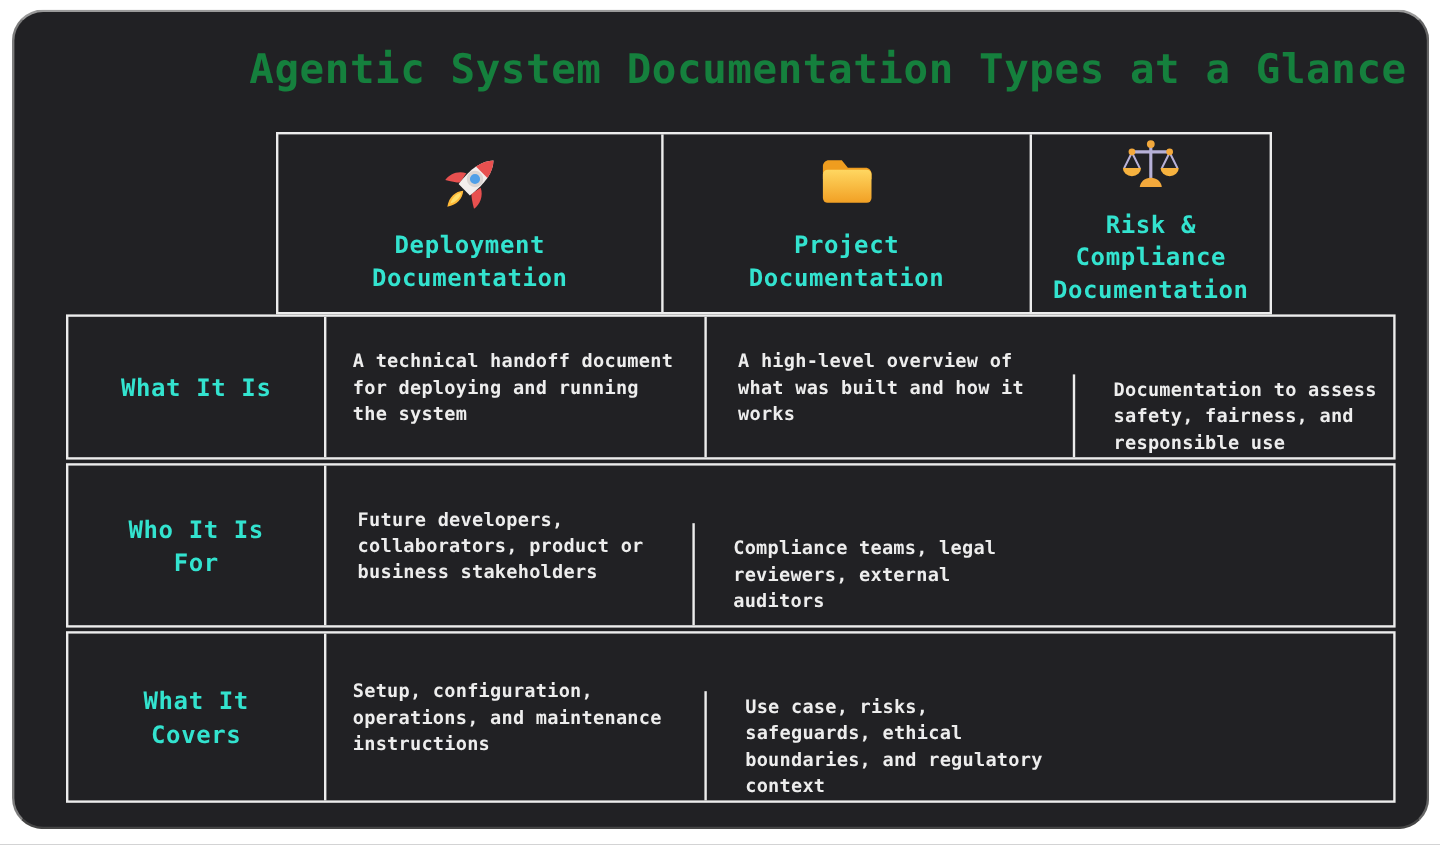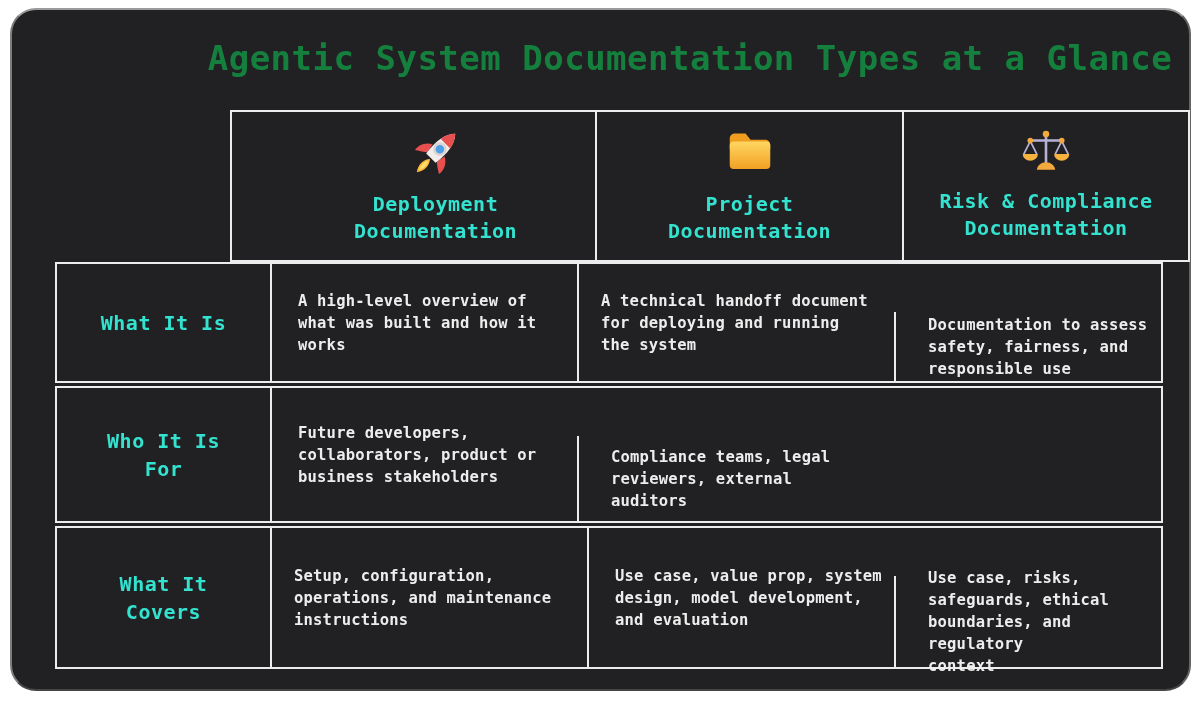--- a/index.html
+++ b/index.html
@@ -19,8 +19,8 @@
   }
   .table{position:absolute;left:55px;top:110px;width:1108px;height:560px;}
   .header-row{
-    position:absolute;left:175px;top:0;width:960px;height:152px;
-    display:flex;border:2px solid #ececec;box-sizing:border-box;padding-left:44px;
+    position:absolute;left:175px;top:0;width:830px;height:152px;
+    display:flex;border:2px solid #ececec;box-sizing:border-box;
   }
   .header-cell{
     display:flex;flex-direction:column;align-items:center;justify-content:center;

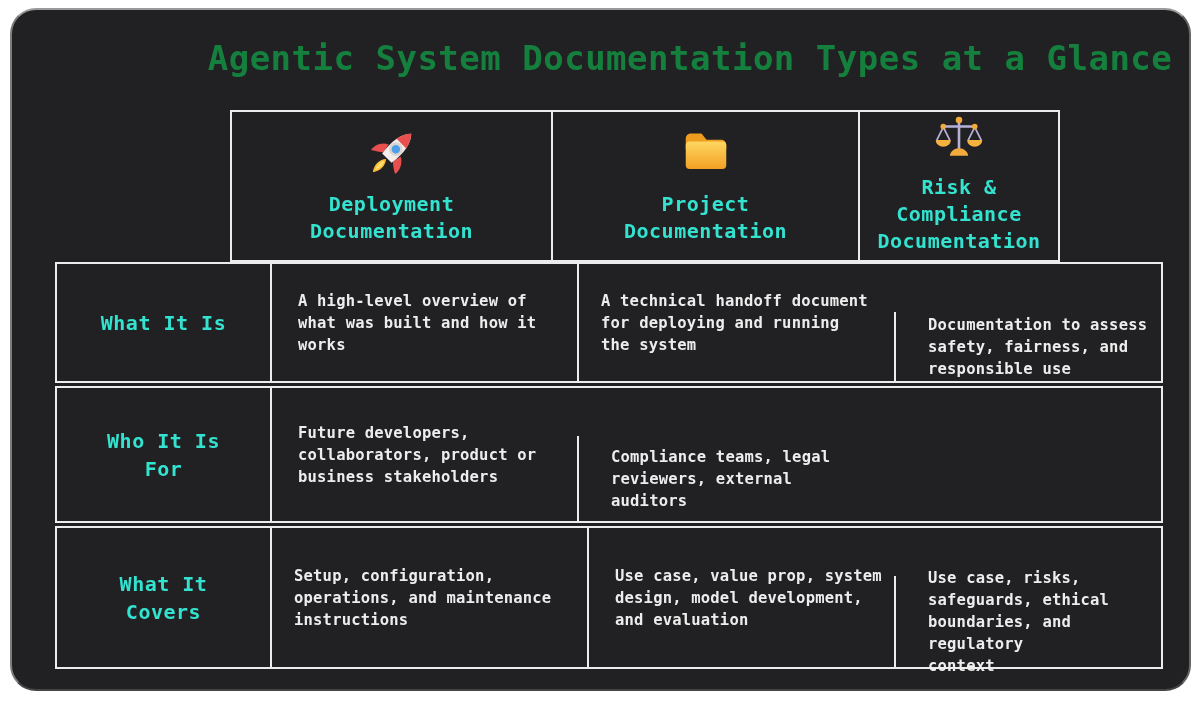--- a/index.html
+++ b/index.html
@@ -118,12 +118,12 @@
 
   <div class="row row1">
     <div class="row-label">What It Is</div>
+    <div class="cell c1">A technical handoff document
+for deploying and running
+the system</div>
     <div class="cell c2">A high-level overview of
 what was built and how it
 works</div>
-    <div class="cell c1">A technical handoff document
-for deploying and running
-the system</div>
     <div class="cell c3">Documentation to assess
 safety, fairness, and
 responsible use</div>

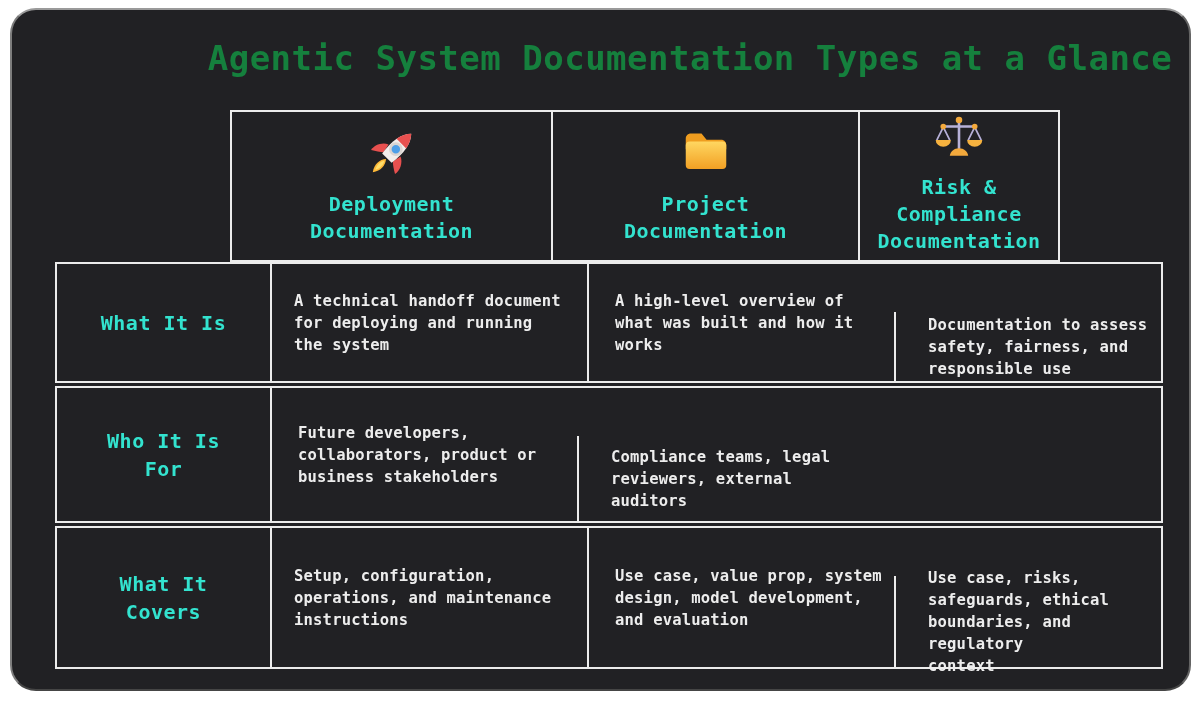--- a/index.html
+++ b/index.html
@@ -146,9 +146,6 @@
     <div class="cell c1">Setup, configuration,
 operations, and maintenance
 instructions</div>
-    <div class="cell c2">Use case, value prop, system
-design, model development,
-and evaluation</div>
     <div class="cell c3">Use case, risks,
 safeguards, ethical
 boundaries, and regulatory

